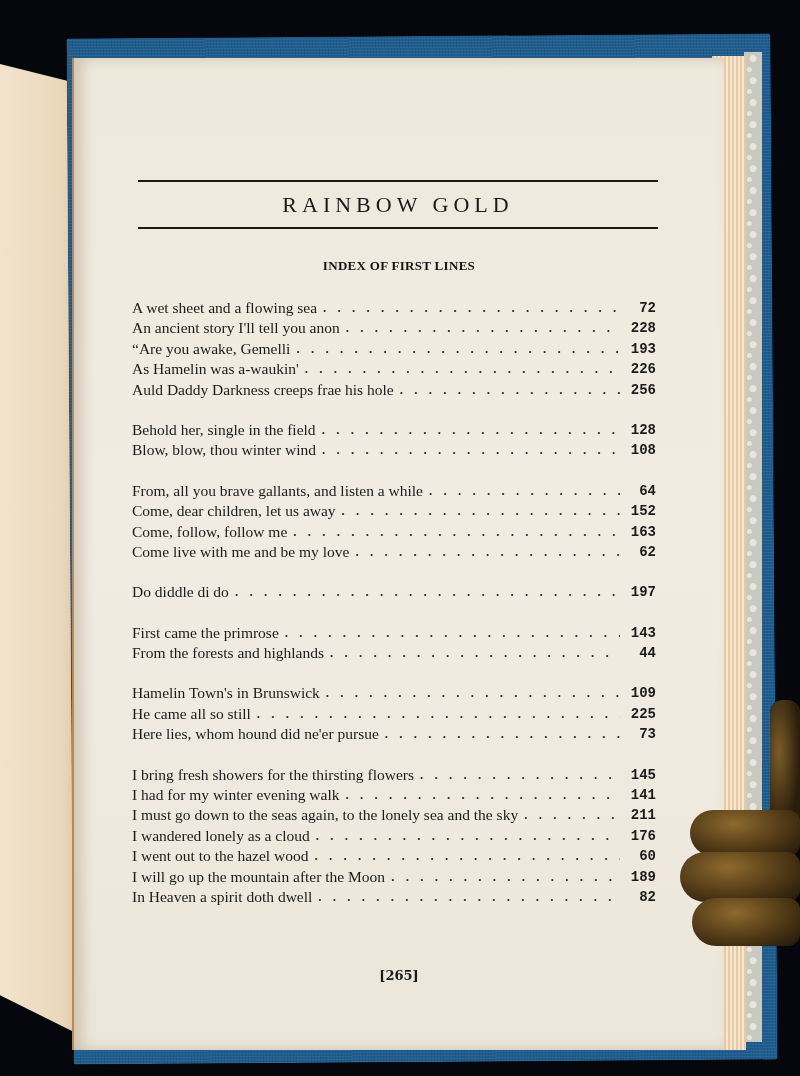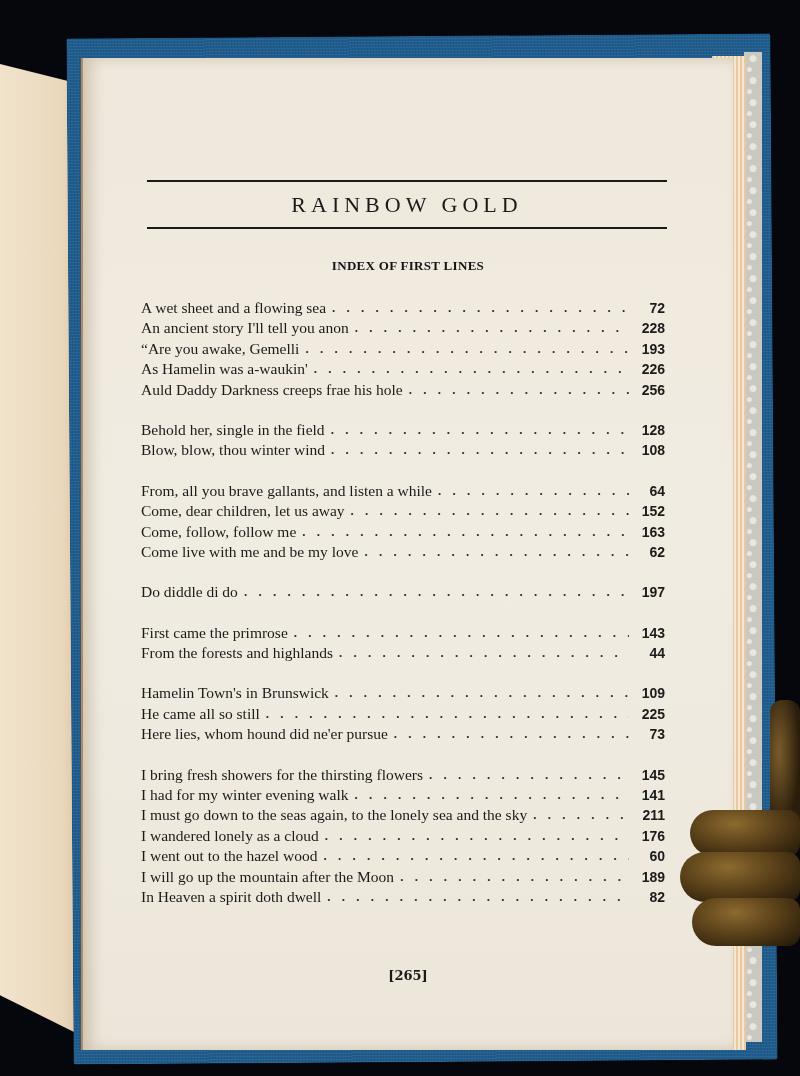--- a/index.html
+++ b/index.html
@@ -39,7 +39,7 @@
     }
     
     .page {
-      position: absolute; left: 81px; top: 58px; width: 650px; height: 992px;
+      position: absolute; left: 72px; top: 58px; width: 650px; height: 992px;
       background: linear-gradient(180deg, #efe8dc 0%, #f1ece2 50%, #ece6da 100%);
       box-shadow: inset 8px 0 14px rgba(120,90,50,0.25);
       border-left: 2px solid #b9875a;

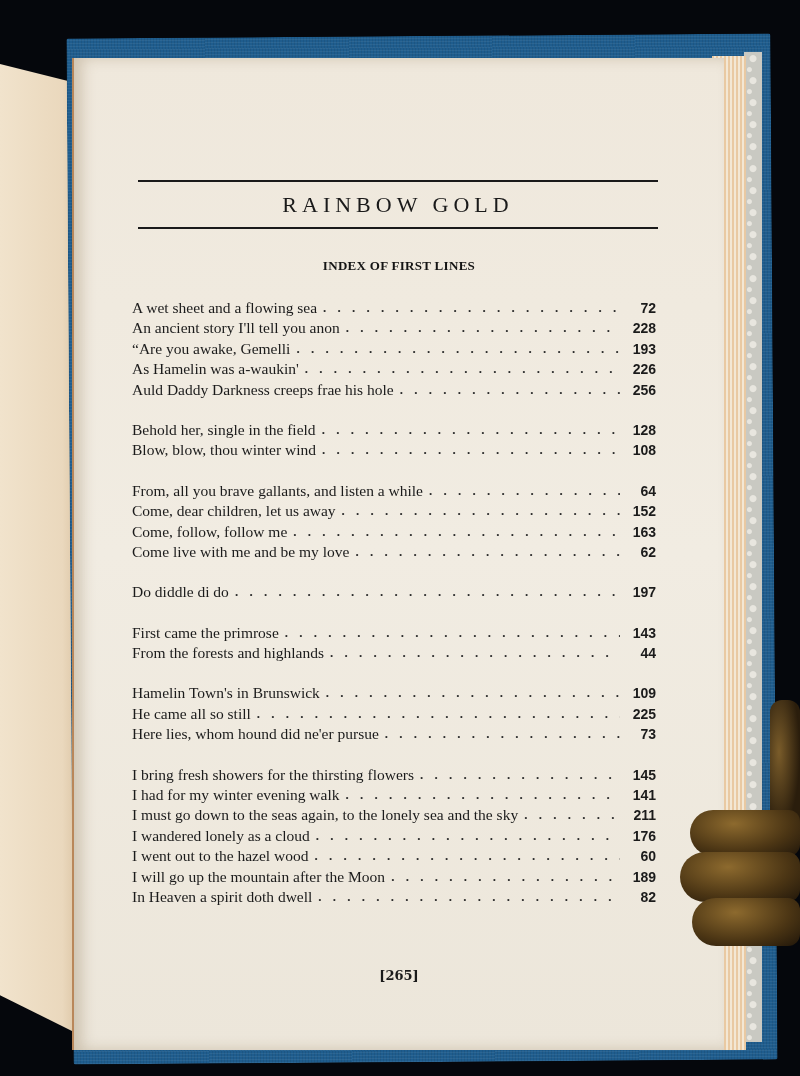--- a/index.html
+++ b/index.html
@@ -80,7 +80,7 @@
     }
     .entry .pg {
       flex: 0 0 36px; text-align: right; font-weight: bold;
-      font-family: Liberation Sans, sans-serif; font-size: 14px;
+      font-family: Liberation Mono, monospace; font-size: 14px;
     }
     .folio {
       position: absolute; left: 0; width: 650px; top: 870px;

